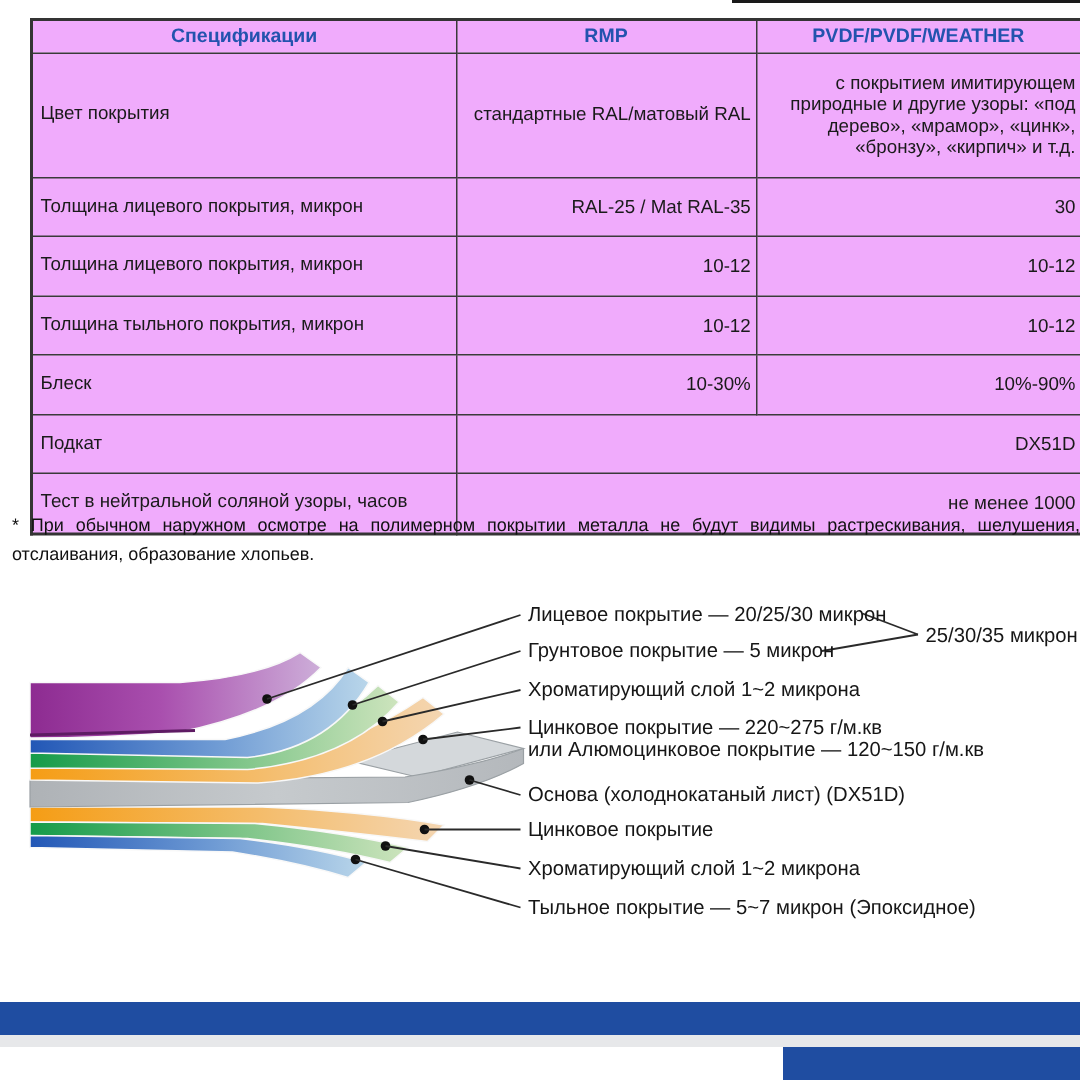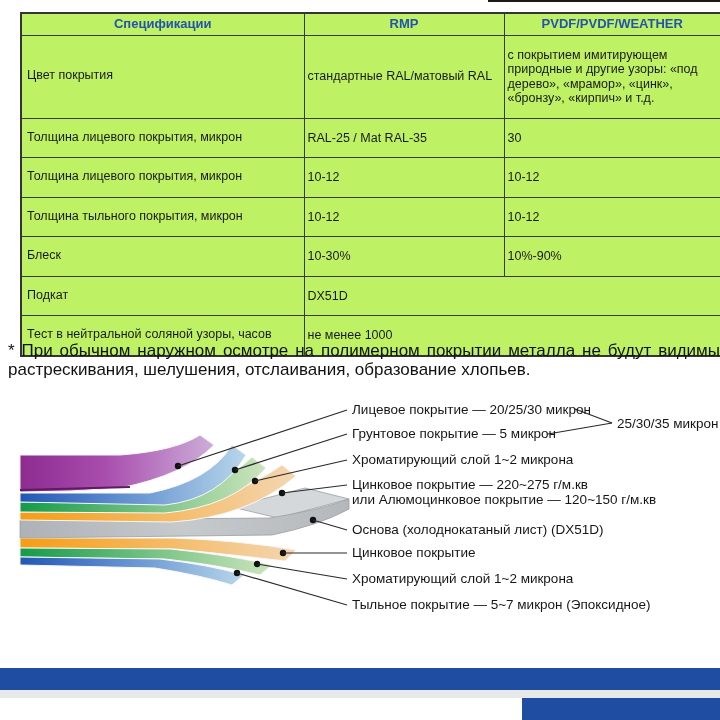--- a/index.html
+++ b/index.html
@@ -11,7 +11,7 @@
   table.spec { position: absolute; left: 20px; top: 12px; width: 700px;
     border-collapse: collapse; table-layout: fixed; border: 2px solid #343434; }
   table.spec td, table.spec th { border: 1.5px solid #3a3a3a; font-size: 12.5px; line-height: 14.5px;
-    vertical-align: middle; background: #bef264; }
+    vertical-align: middle; background: #f0abfc; }
   table.spec th { color: #2353ae; font-weight: bold; text-align: center; height: 22px; font-size: 13px; }
   td.lbl { text-align: left; padding: 0 4px 2px 5px; }
   td.val { text-align: left; padding: 12px 3px; }

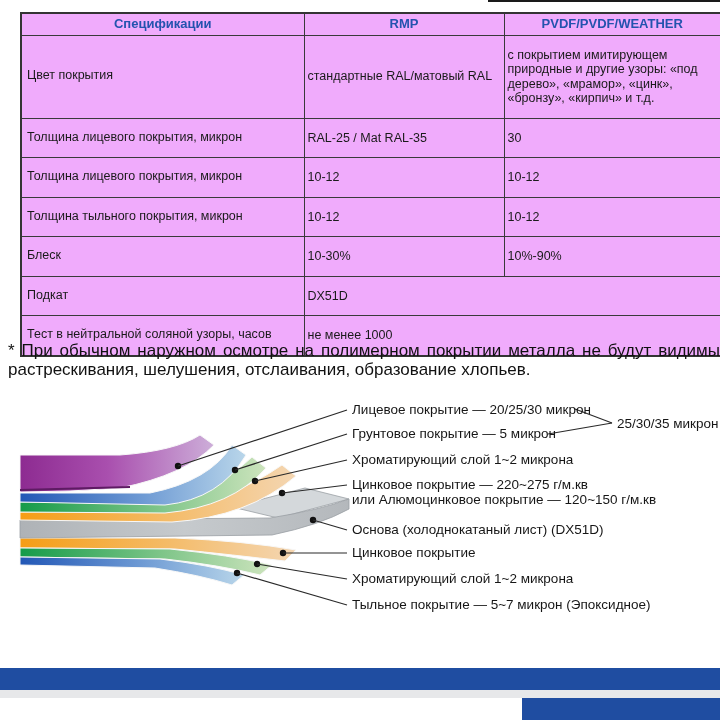--- a/index.html
+++ b/index.html
@@ -14,7 +14,7 @@
     vertical-align: middle; background: #f0abfc; }
   table.spec th { color: #2353ae; font-weight: bold; text-align: center; height: 22px; font-size: 13px; }
   td.lbl { text-align: left; padding: 0 4px 2px 5px; }
-  td.val { text-align: left; padding: 12px 3px; }
+  td.val { text-align: right; padding: 12px 3px; }
   tr.r-color { height: 83px; }
   tr.r-std { height: 22px; }
 

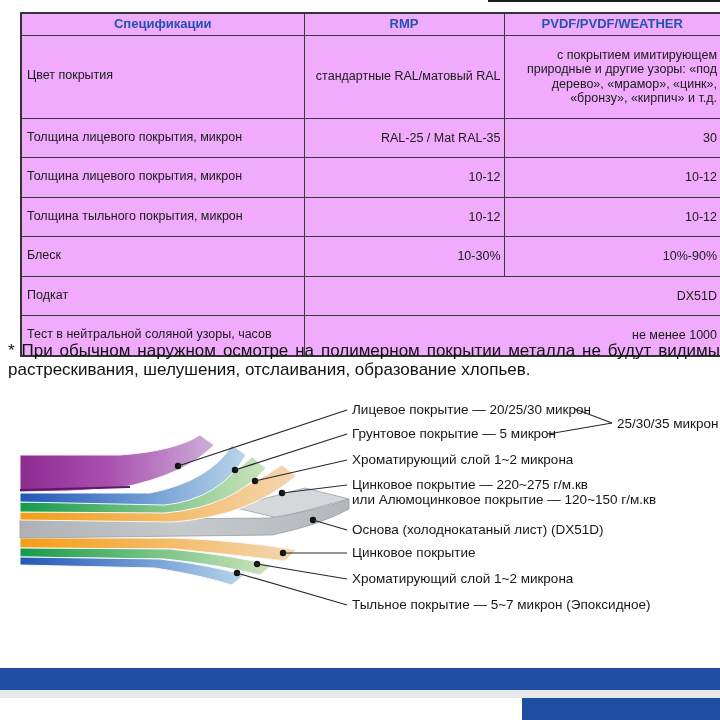--- a/index.html
+++ b/index.html
@@ -19,7 +19,7 @@
   tr.r-std { height: 22px; }
 
   .footnote { position: absolute; left: 8px; top: 341px; width: 712px;
-    font-size: 17px; line-height: 19px; text-align: justify; color: #111; }
+    font-size: 12px; line-height: 19px; text-align: justify; color: #111; }
 
   svg.diagram { position: absolute; left: 0; top: 395px; }
   svg.diagram text { font-family: "Liberation Sans", sans-serif; font-size: 13.5px; fill: #161616; }

